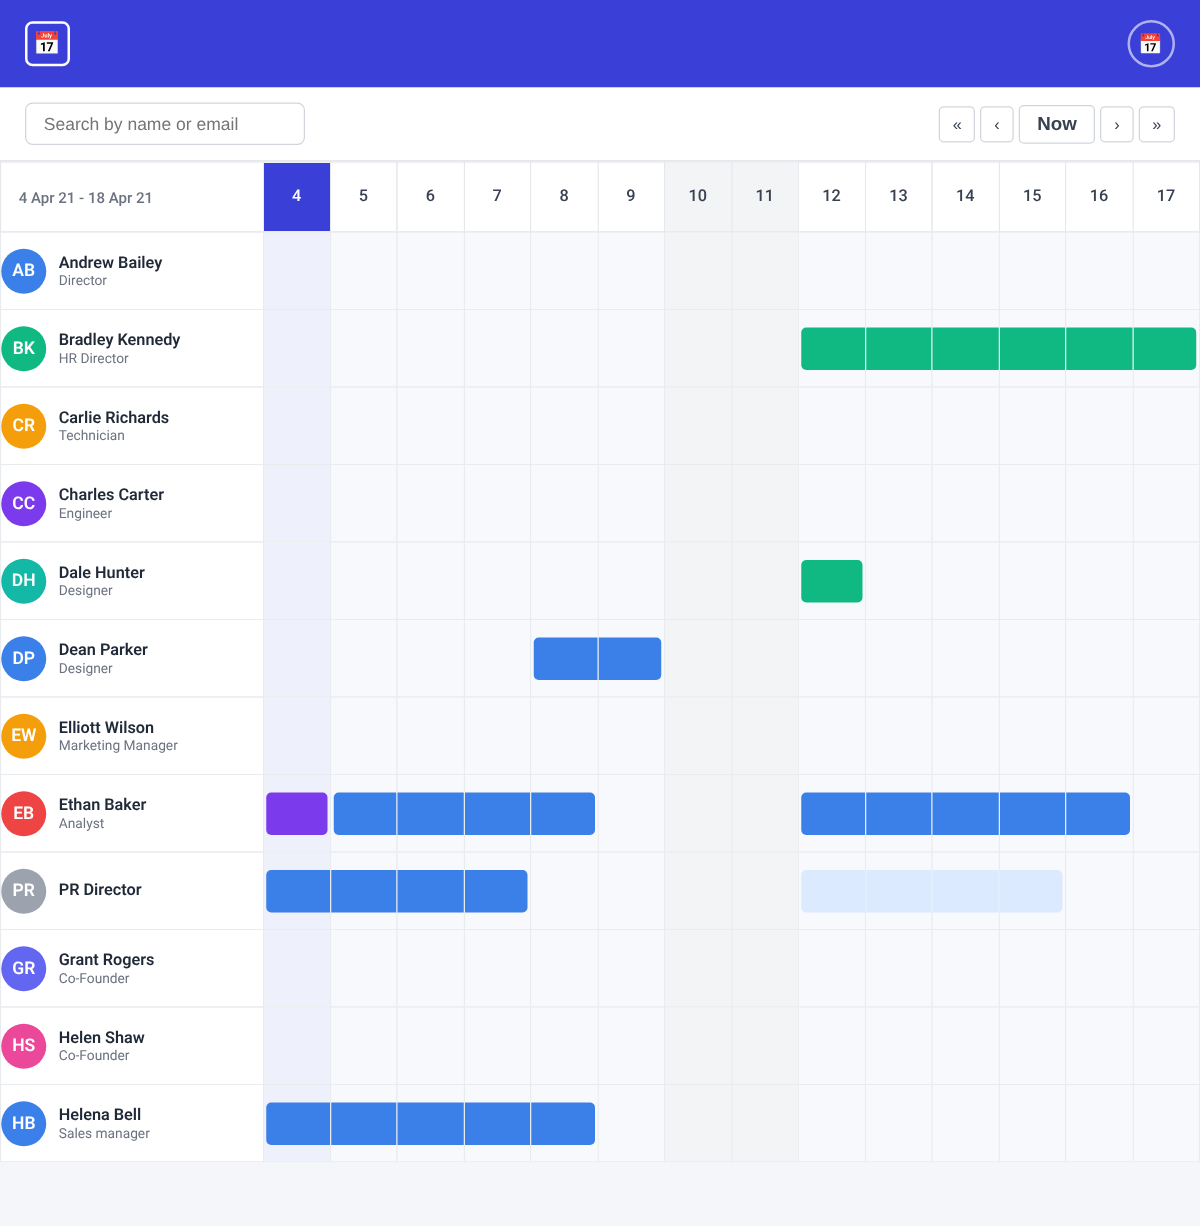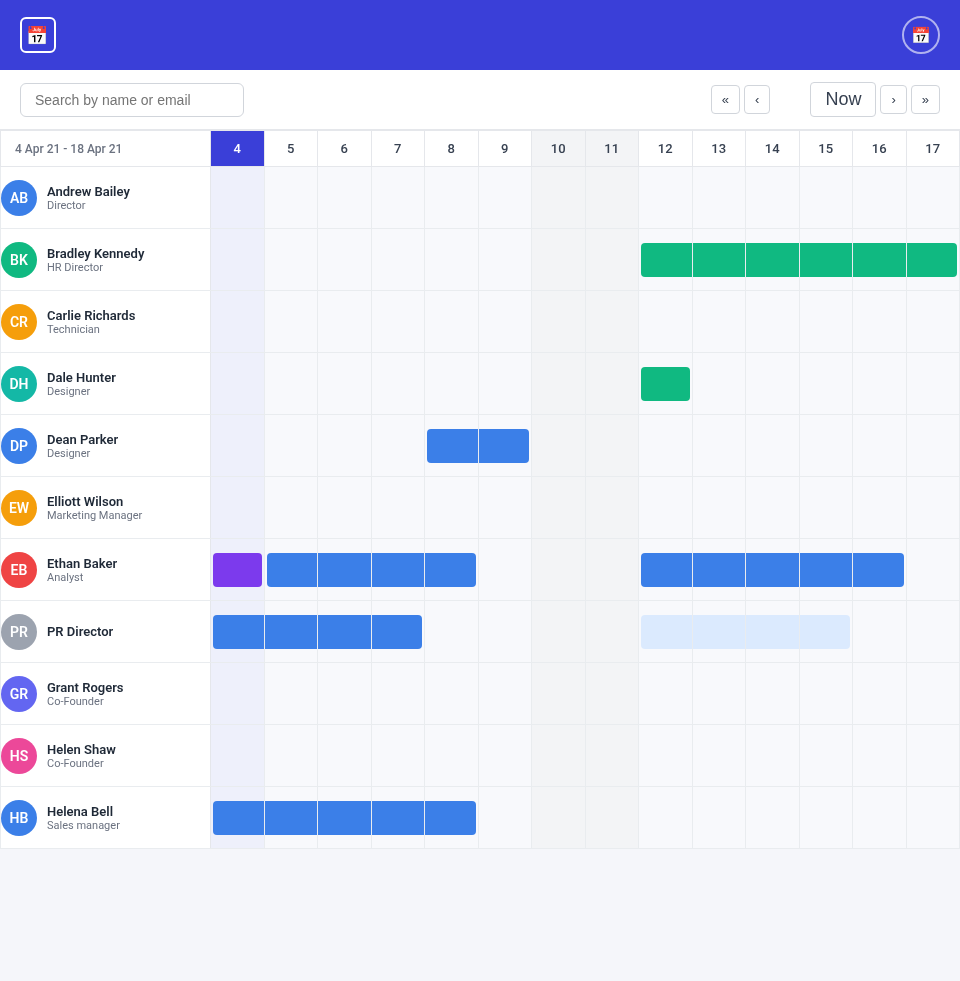--- a/index.html
+++ b/index.html
@@ -68,10 +68,9 @@
       border-radius: 4px;
       padding: 6px 14px;
       cursor: pointer;
-      font-size: 18px;
+      font-size: 15px;
       color: #374151;
-      font-weight: 400;
-      margin-left: 36px;
+      font-weight: 700;
     }
 
     

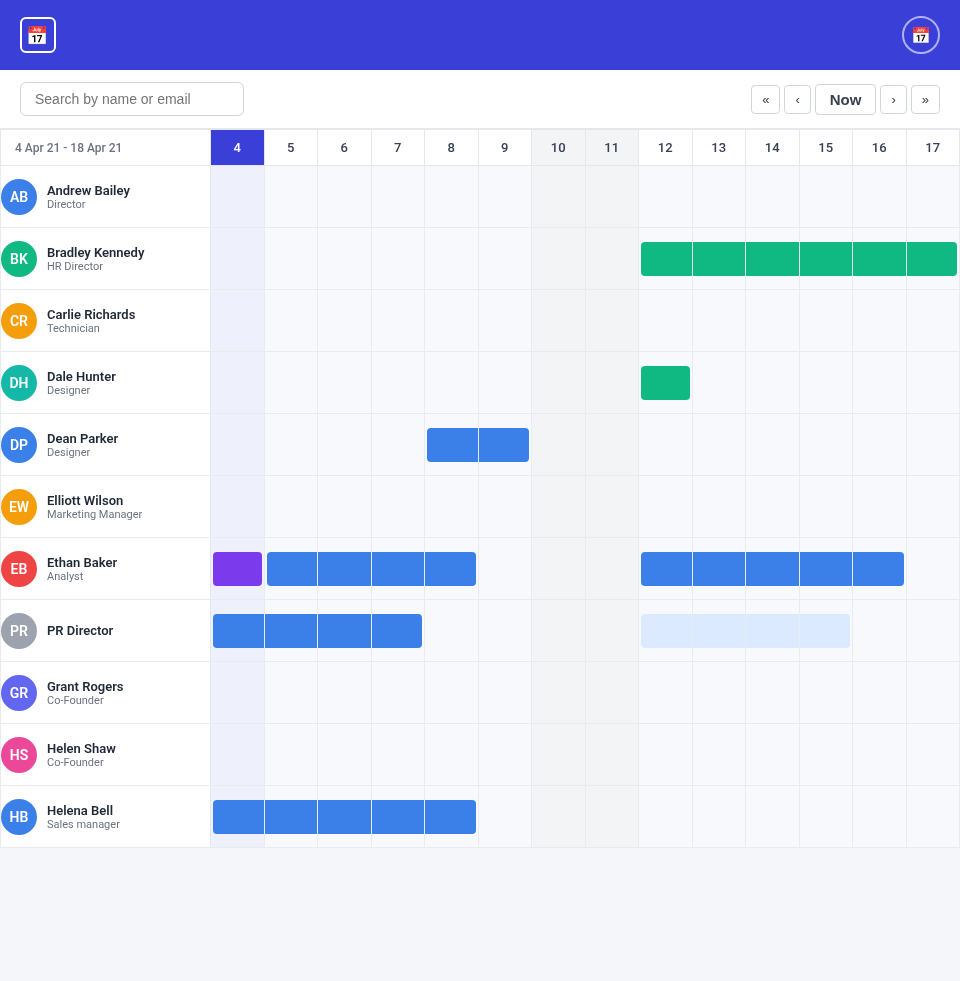--- a/index.html
+++ b/index.html
@@ -91,7 +91,7 @@
       font-size: 13px;
       font-weight: 500;
       color: #374151;
-      padding: 10px 4px;
+      padding: 20px 4px;
       position: sticky;
       top: 0;
       z-index: 10;

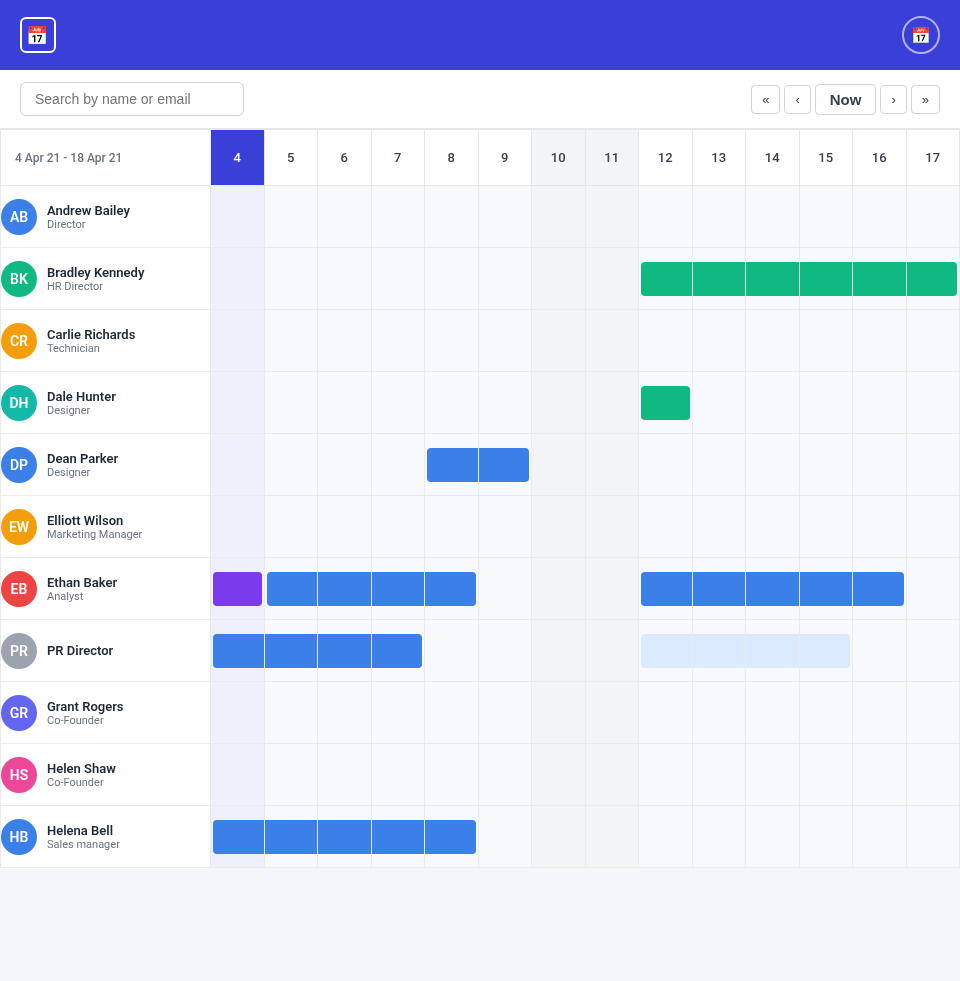--- a/index.html
+++ b/index.html
@@ -313,6 +313,31 @@
         <tr>
           <td class="name-cell">
     <div class="person-row">
+      <div class="avatar av-purple">CC</div>
+      <div>
+        <div class="person-name">Charles Carter</div>
+        <div class="person-role">Engineer</div>
+      </div>
+    </div>
+  </td>
+          <td class="today-cell"></td>
+          <td class="normal-cell"></td>
+          <td class="normal-cell"></td>
+          <td class="normal-cell"></td>
+          <td class="normal-cell"></td>
+          <td class="normal-cell"></td>
+          <td class="weekend-cell"></td>
+          <td class="weekend-cell"></td>
+          <td class="normal-cell"></td>
+          <td class="normal-cell"></td>
+          <td class="normal-cell"></td>
+          <td class="normal-cell"></td>
+          <td class="normal-cell"></td>
+          <td class="normal-cell"></td>
+        </tr>
+        <tr>
+          <td class="name-cell">
+    <div class="person-row">
       <div class="avatar av-teal">DH</div>
       <div>
         <div class="person-name">Dale Hunter</div>

